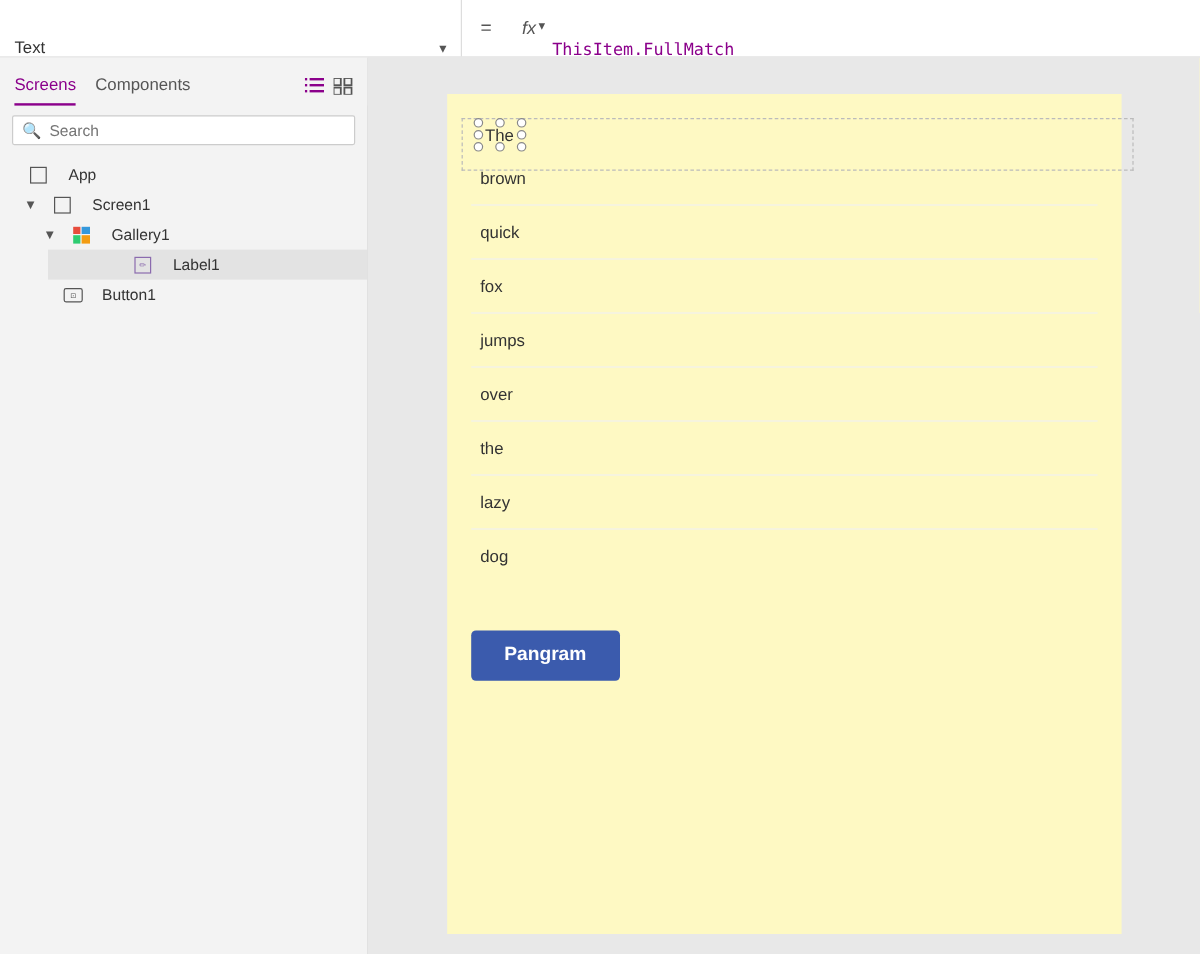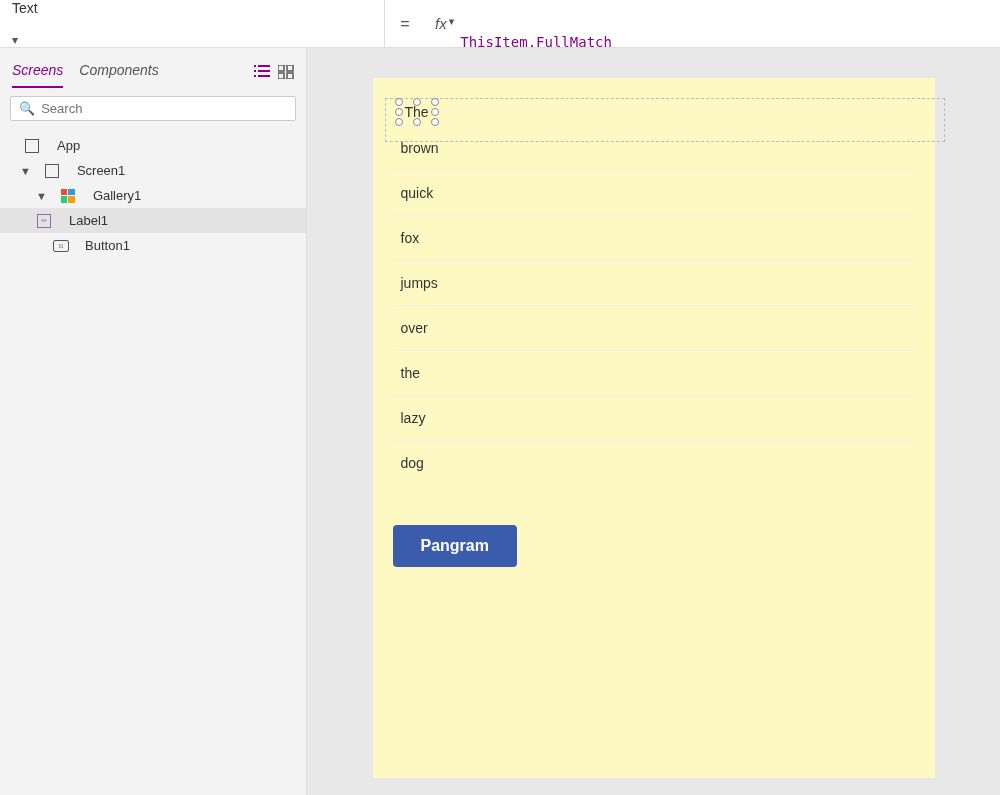--- a/index.html
+++ b/index.html
@@ -17,14 +17,13 @@
     }
     .property-dropdown {
       display: flex;
-      align-items: flex-start;
+      align-items: flex-end;
       width: 385px;
       height: 100%;
       border-right: 1px solid #ddd;
       padding: 0 12px;
       gap: 8px;
       cursor: pointer;
-      flex-direction: column;
     }
     .property-dropdown-text {
       flex: 1;

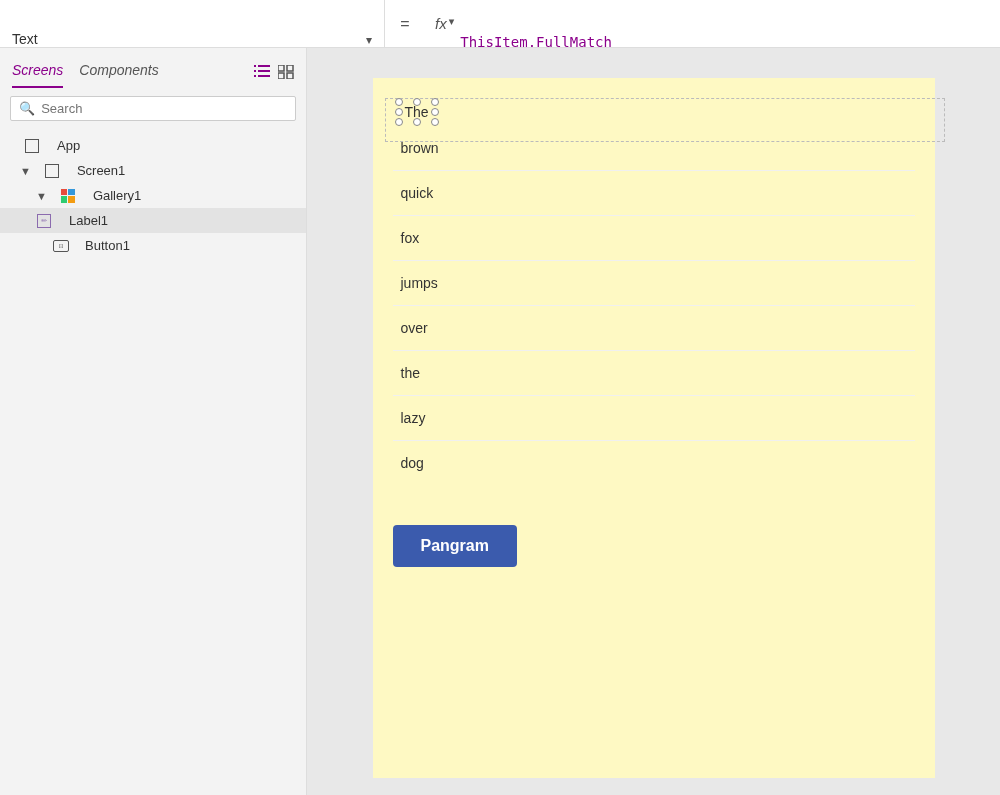--- a/index.html
+++ b/index.html
@@ -100,7 +100,6 @@
       color: #555;
       font-size: 14px;
       border-bottom: 2px solid transparent;
-      font-style: italic;
     }
     .tab.active {
       color: #8B008B;

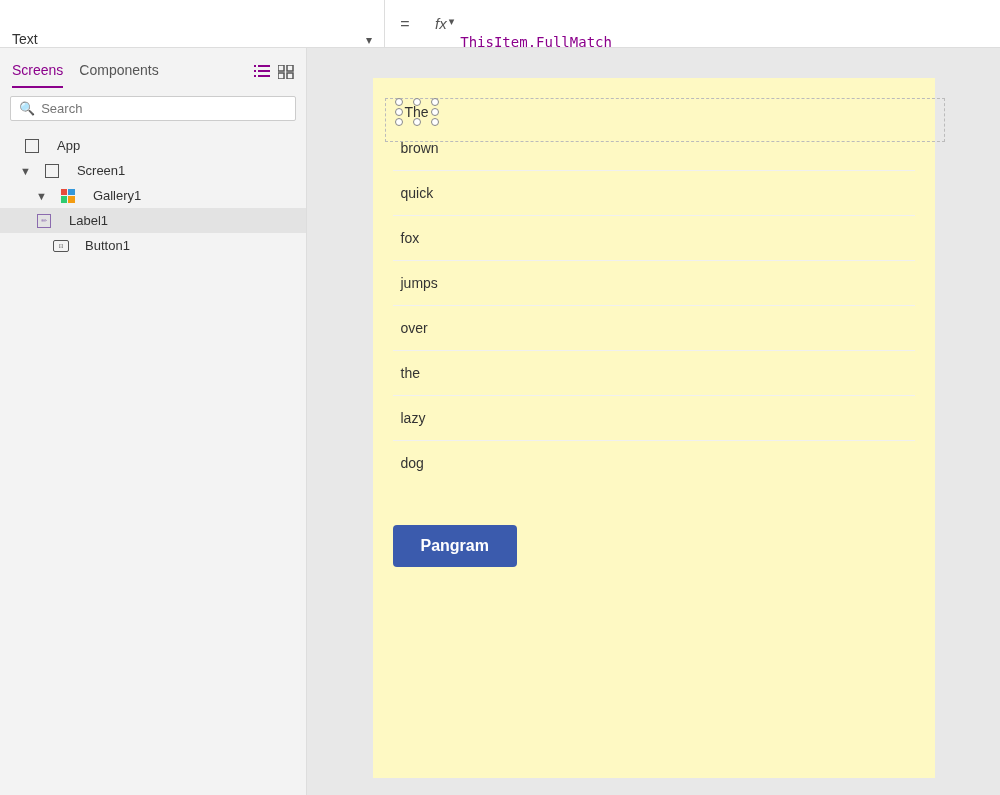--- a/index.html
+++ b/index.html
@@ -159,7 +159,7 @@
     .tree-item.selected { background: #e3e3e3; }
     .tree-indent-1 { padding-left: 20px; }
     .tree-indent-2 { padding-left: 36px; }
-    .tree-indent-3 { padding-left: 20px; }
+    .tree-indent-3 { padding-left: 55px; margin-left: 40px; }
     .chevron { font-size: 11px; color: #555; margin-right: 2px; }
     
     .icon-gallery {

